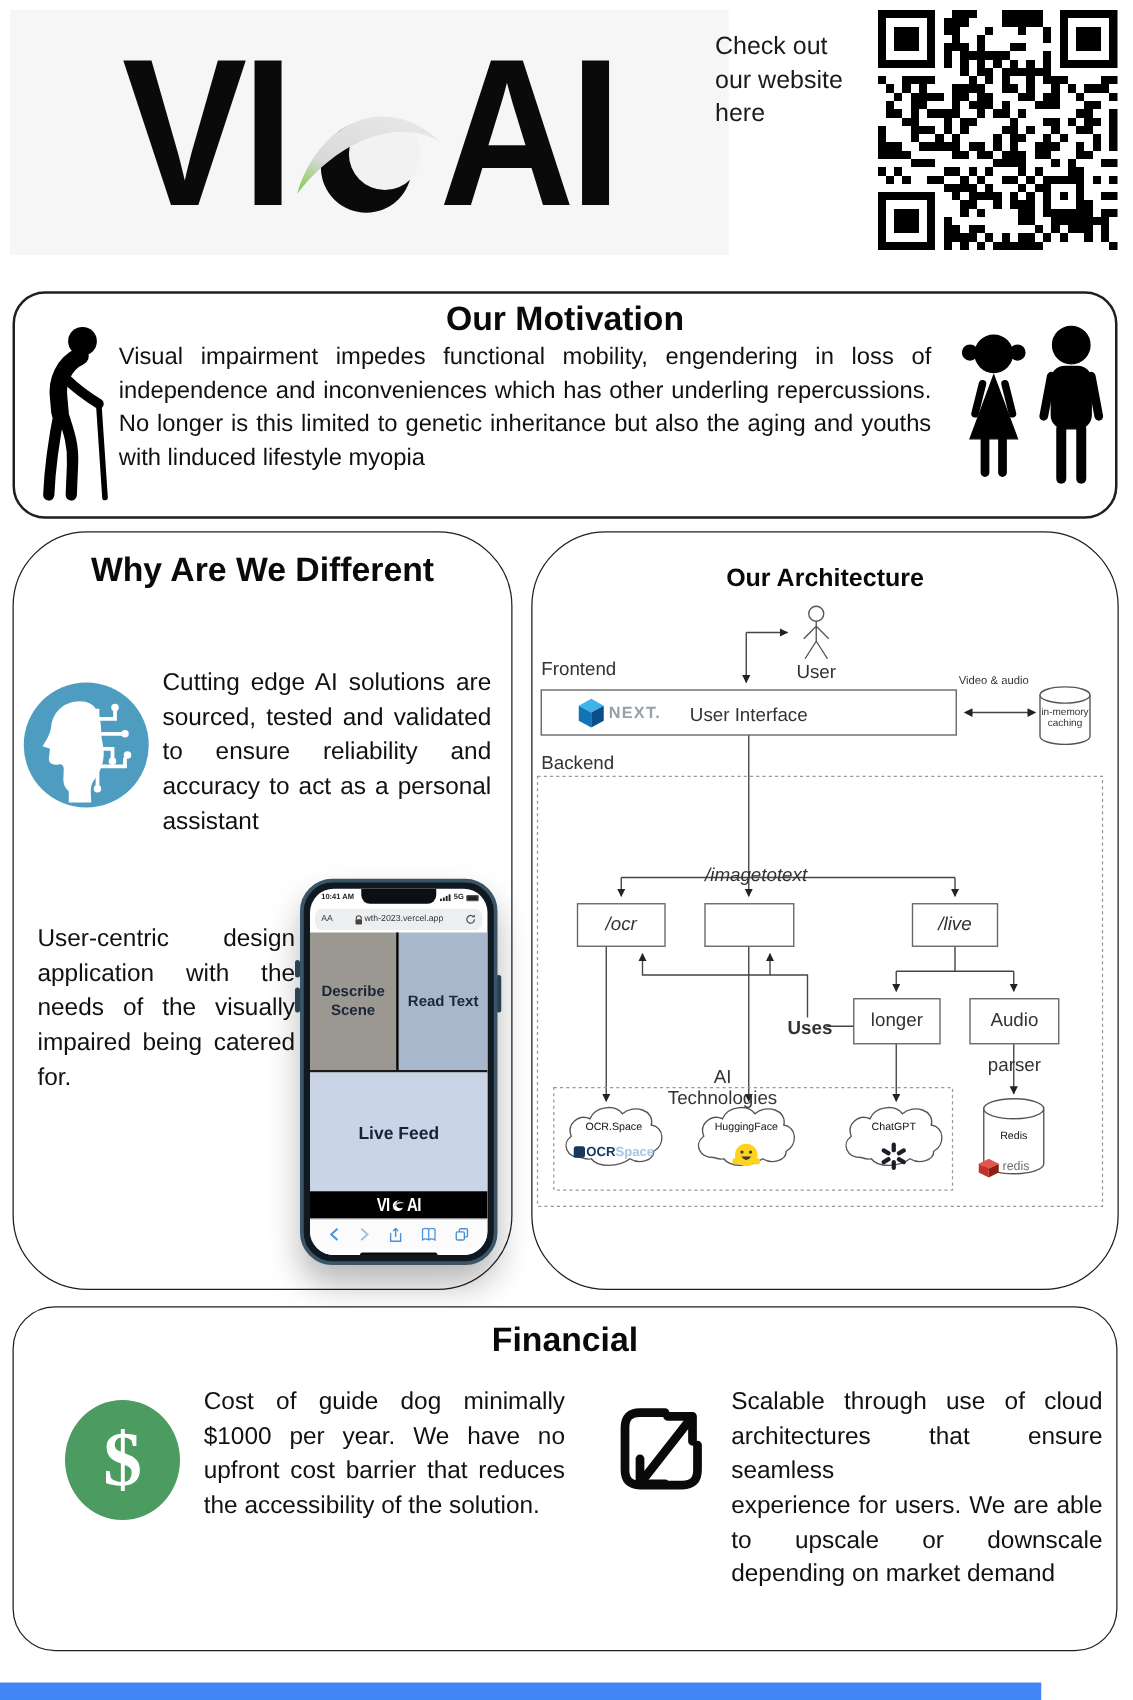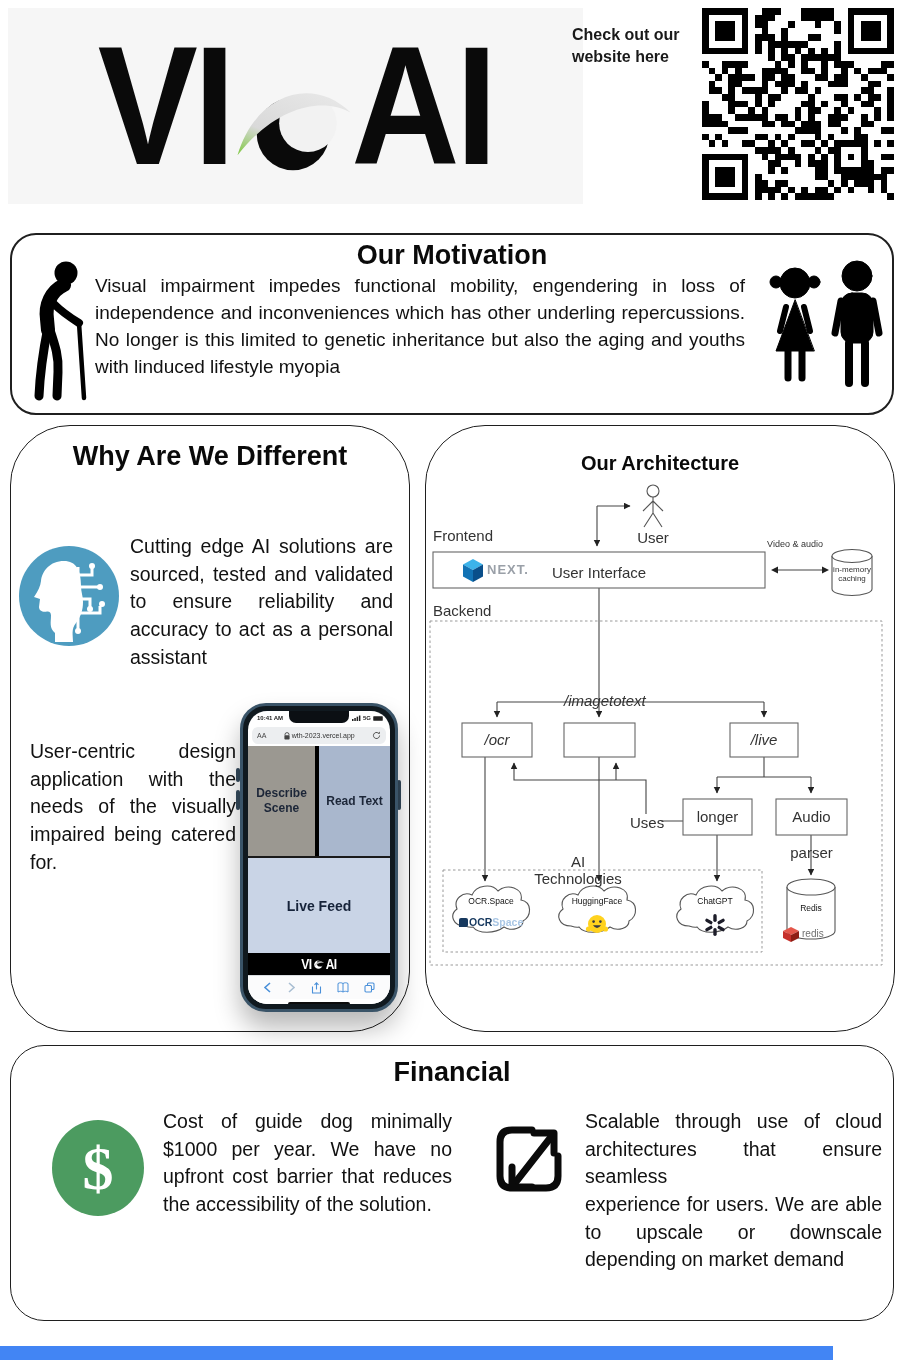--- a/index.html
+++ b/index.html
@@ -12,7 +12,7 @@
   .logo-wrap { left:8px; top:8px; width:575px; height:196px; background:#f6f6f6; display:flex; align-items:center; justify-content:center; }
   .logo-letters { font-size:150px; font-weight:700; letter-spacing:-4px; color:#0a0a0a; transform:scaleY(1.12); line-height:1; }
   .logo-eye { margin:26px -6px 0 -2px; }
-  .qr-note { left:572px; top:24px; width:122px; font-size:16px; line-height:1.35; color:#1a1a1a;font-weight:bold; }
+  .qr-note { left:572px; top:24px; width:122px; font-size:20px; line-height:1.35; color:#1a1a1a; }
   .qr-box { left:702px; top:8px; width:192px; height:192px; }
 
   

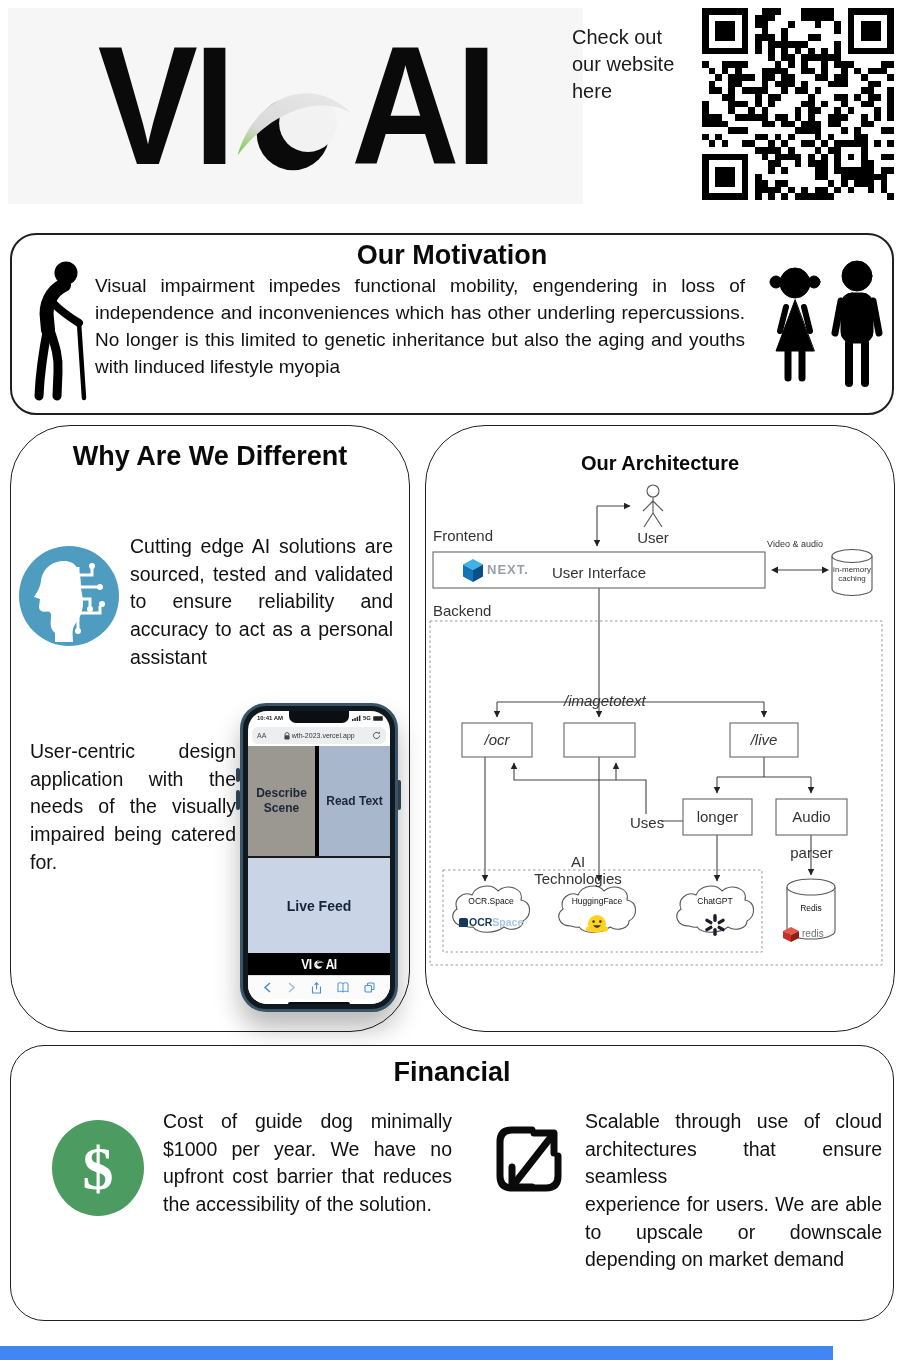--- a/index.html
+++ b/index.html
@@ -49,7 +49,7 @@
   .urlbar .addr { flex:1; text-align:center; display:flex; align-items:center; justify-content:center; gap:2px; }
   .btnrow { display:flex; height:112px; border-bottom:2px solid #1a1a1a; }
   .app-btn { display:flex; align-items:center; justify-content:center; text-align:center; font-weight:700; font-size:12px; color:#1c2638; line-height:1.25; }
-  .btn-describe { width:50%; background:var(--describe,#9B9891); border-right:4px solid #000000; }
+  .btn-describe { width:50%; background:var(--describe,#9B9891); border-right:2px solid #000000; }
   .btn-read { width:50%; background:var(--read,#A9B7CD); }
   .btn-live { height:95px; background:var(--live,#C9D4E6); display:flex; align-items:center; justify-content:center; font-weight:700; font-size:14px; color:#16233a; }
   .vi-bar { height:22px; background:#000; display:flex; align-items:center; justify-content:center; gap:1px; color:#fff; font-weight:700; font-size:12px; }

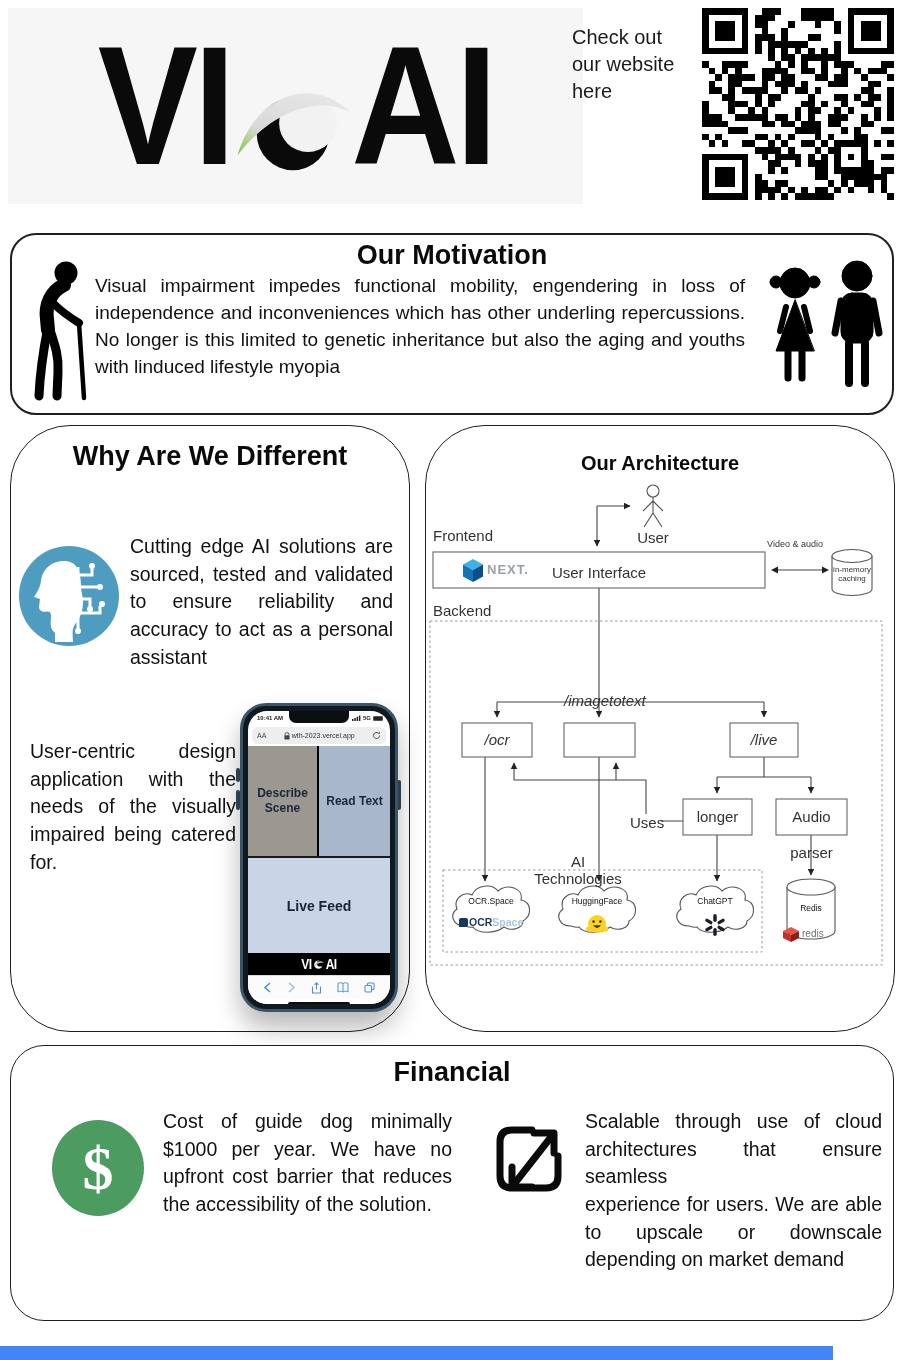--- a/index.html
+++ b/index.html
@@ -63,7 +63,7 @@
   .dlabel { font-size:15px; color:#333; }
   .dbox-label { text-align:center; }
   .ep { font-style:italic; }
-  .uses-label { background:#fff; padding:0 1px; text-align:center; }
+  .uses-label { background:#fff; padding:0 1px; text-align:center;font-weight:bold; }
   .cloud-label { font-size:8.5px; text-align:center; }
   .ocr-logo { font-size:10.5px; font-weight:700; color:#16385e; white-space:nowrap; }
   .ocr-logo .sp { color:#a9c6e4; font-weight:700; }

